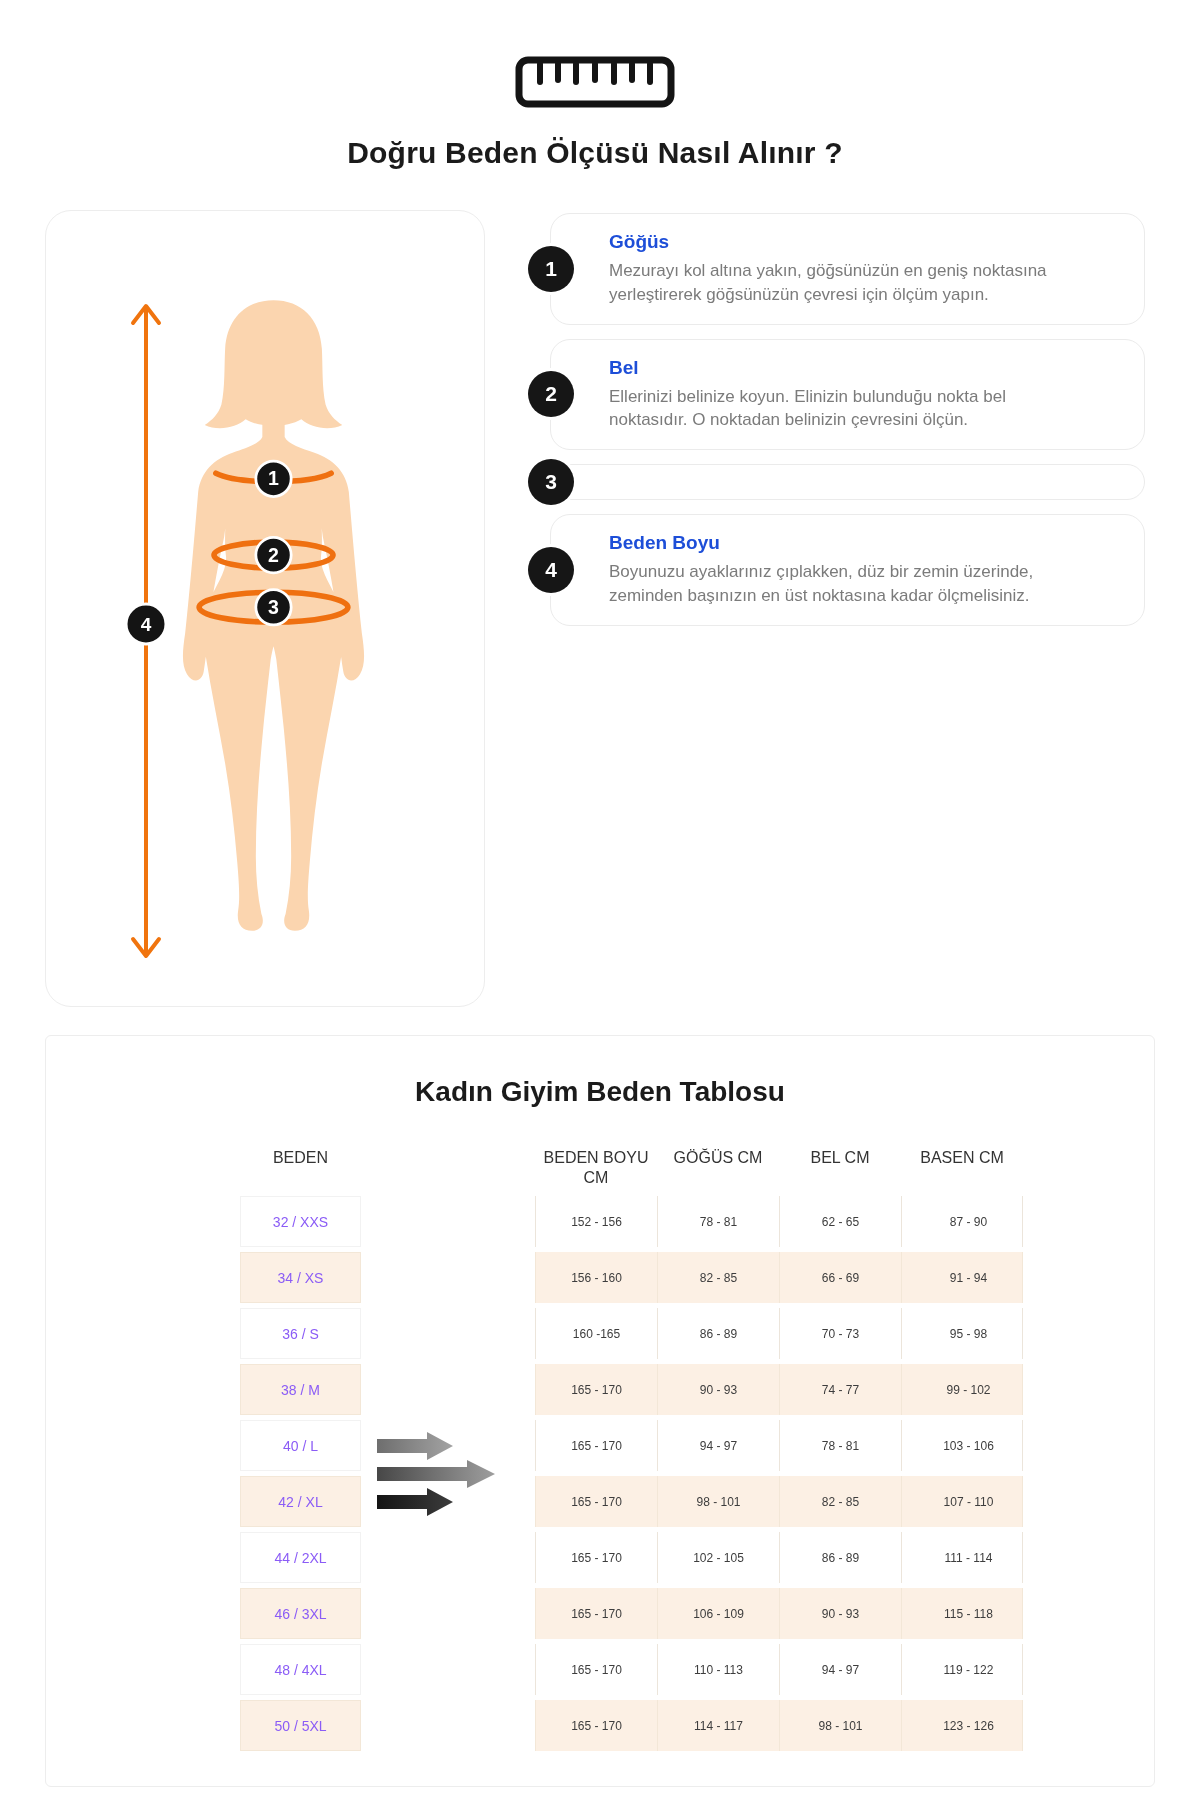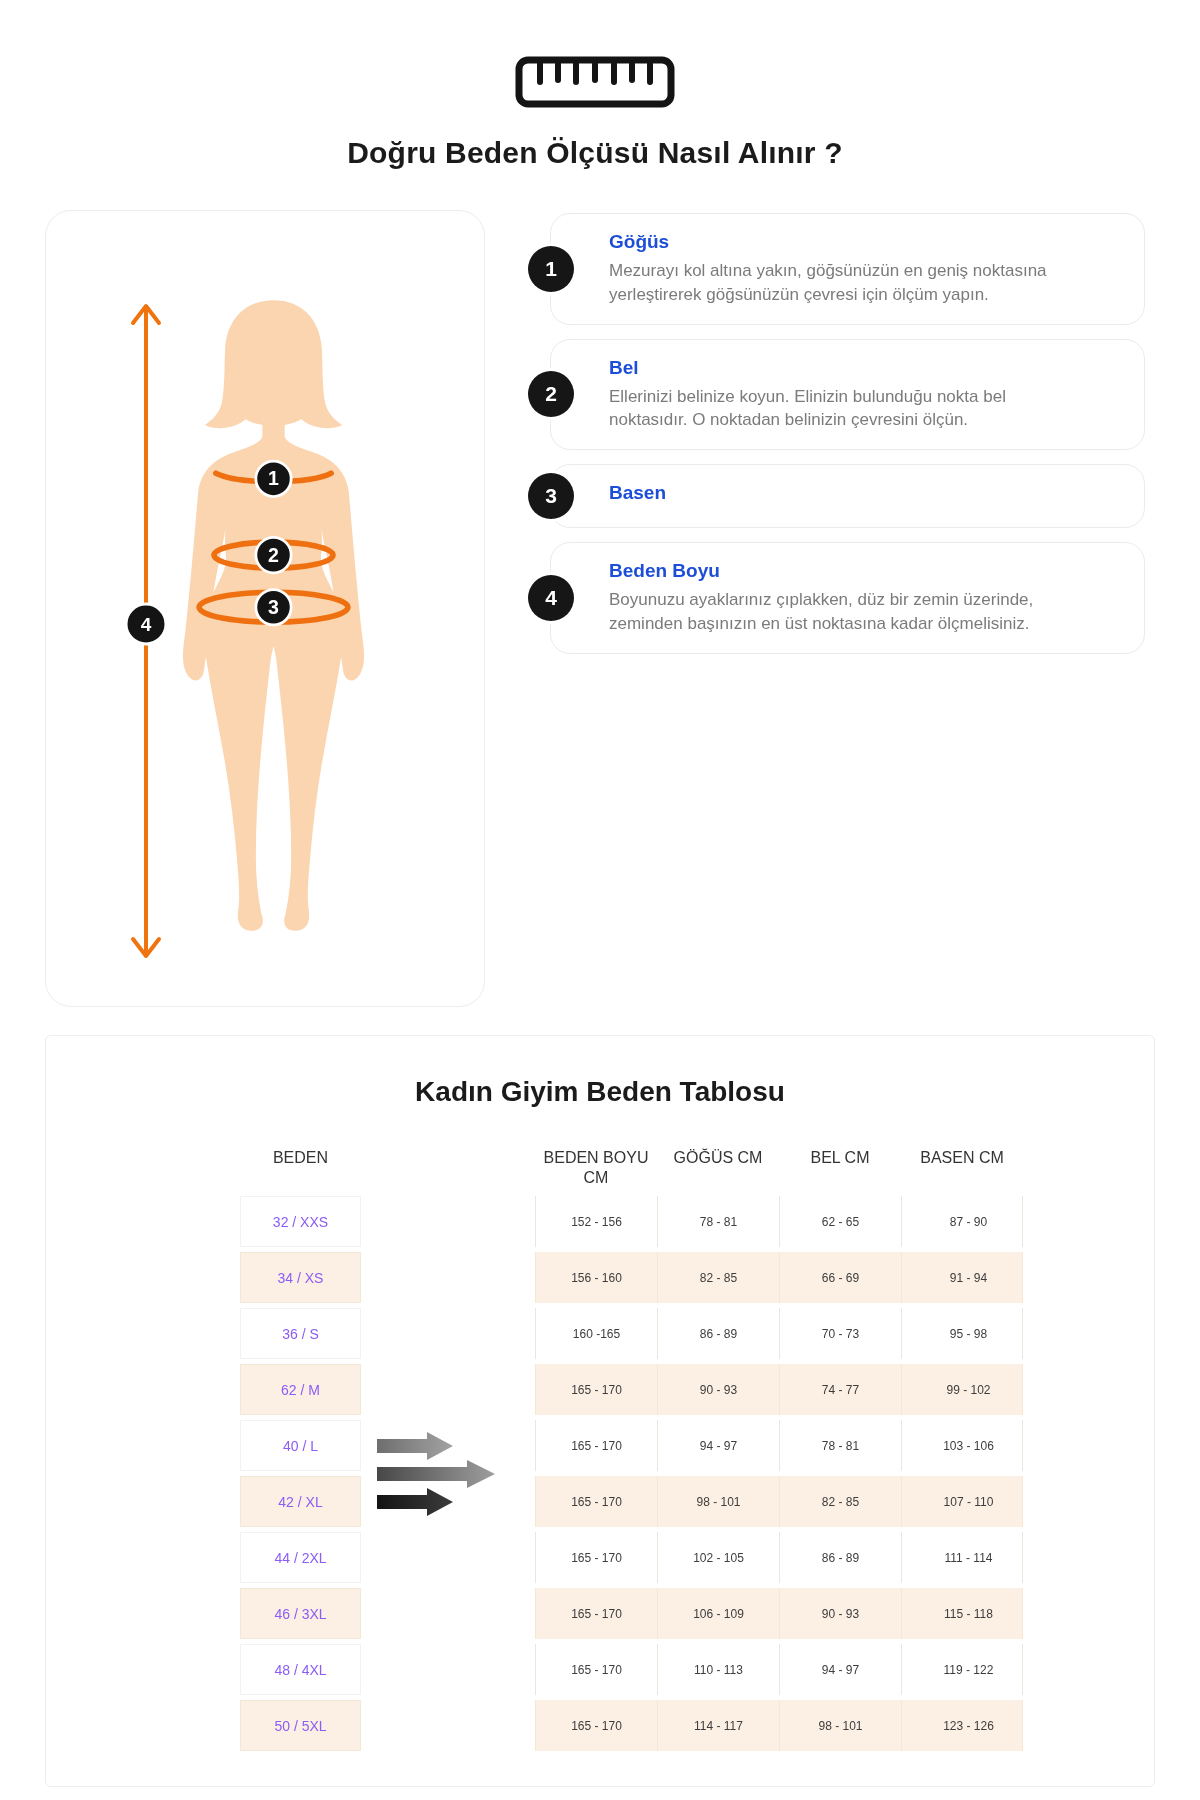--- a/index.html
+++ b/index.html
@@ -133,7 +133,6 @@
     </div>
     <div class="step-card">
       <div class="step-badge">3</div>
-      <div class="step-title">Basen</div>
     </div>
     <div class="step-card">
       <div class="step-badge">4</div>

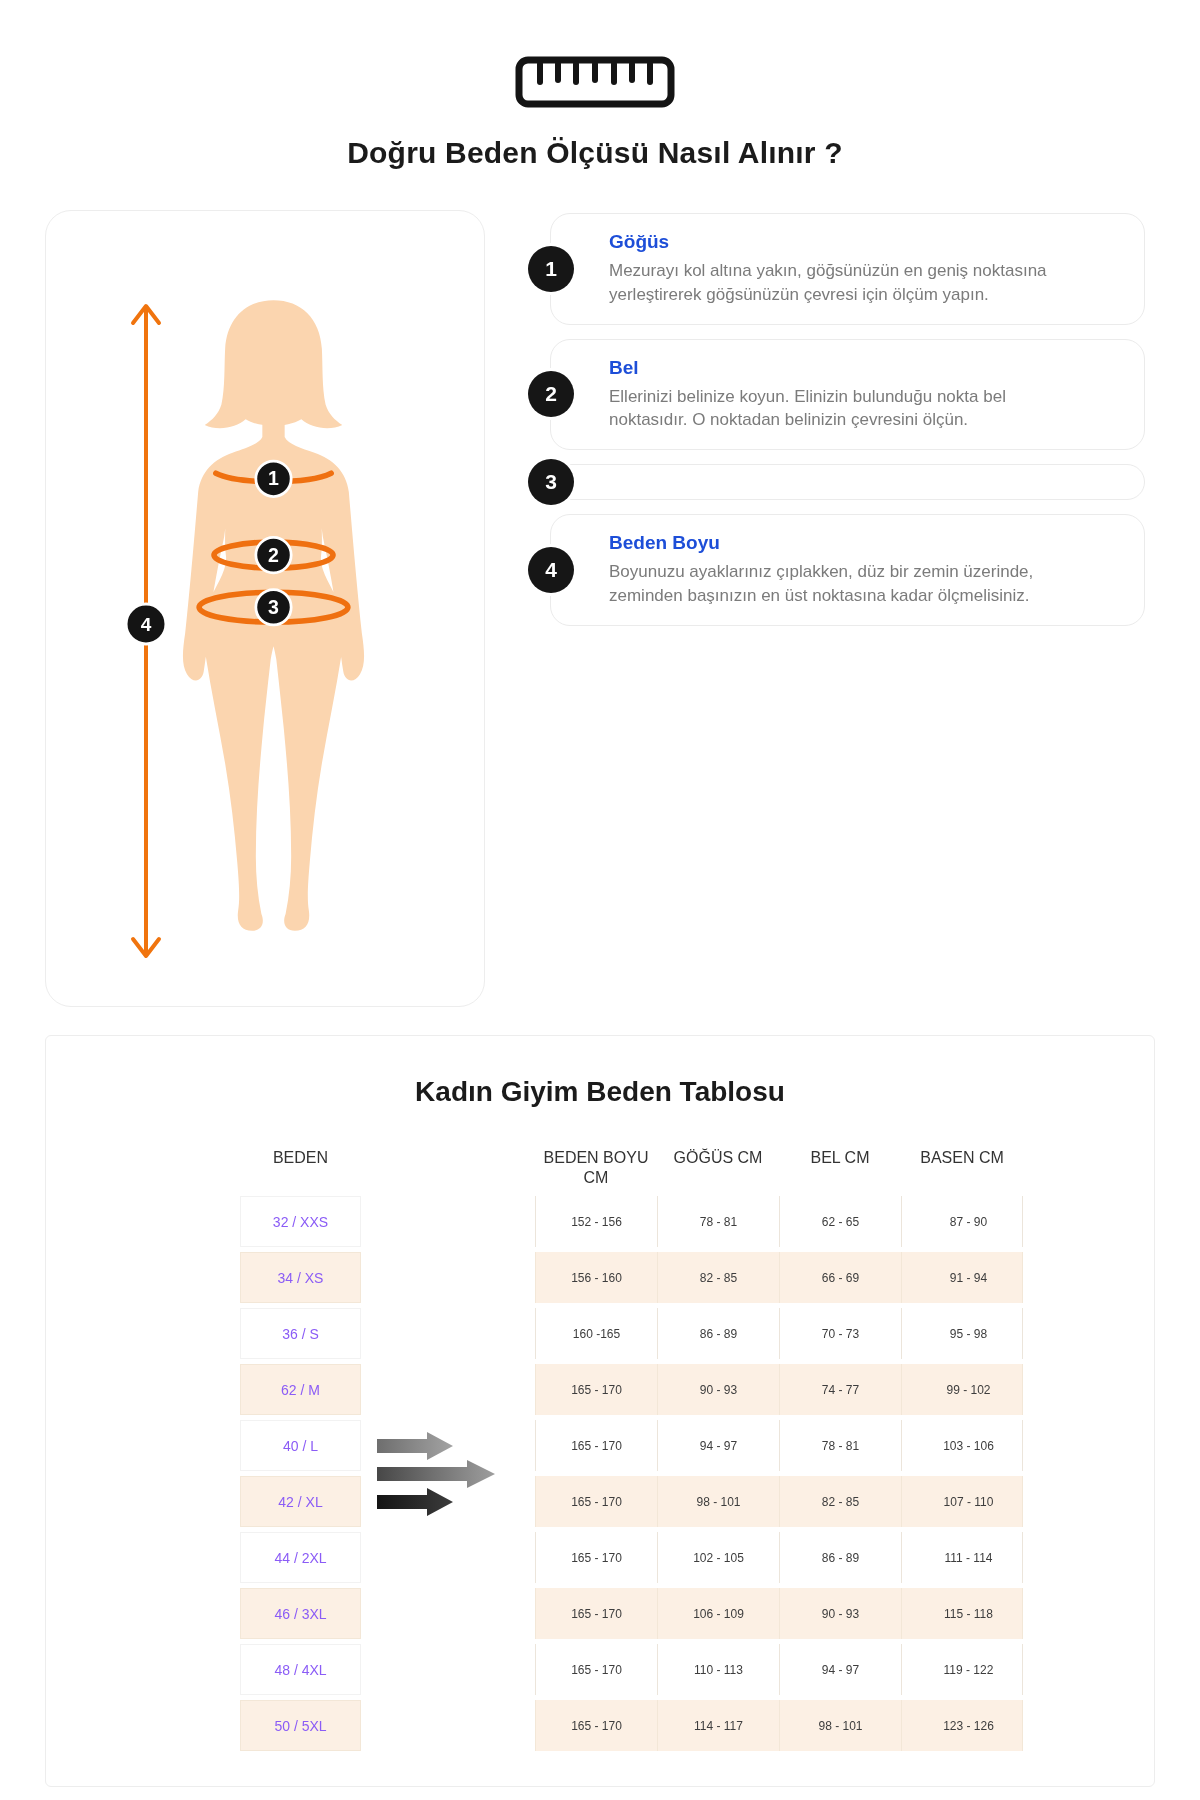--- a/index.html
+++ b/index.html
@@ -182,7 +182,7 @@
         <div class="c-data last">95 - 98</div>
       </div>
       <div class="row alt">
-        <div class="c-beden">62 / M</div>
+        <div class="c-beden">38 / M</div>
         <div class="c-spacer"></div>
         <div class="c-data">165 - 170</div>
         <div class="c-data">90 - 93</div>

